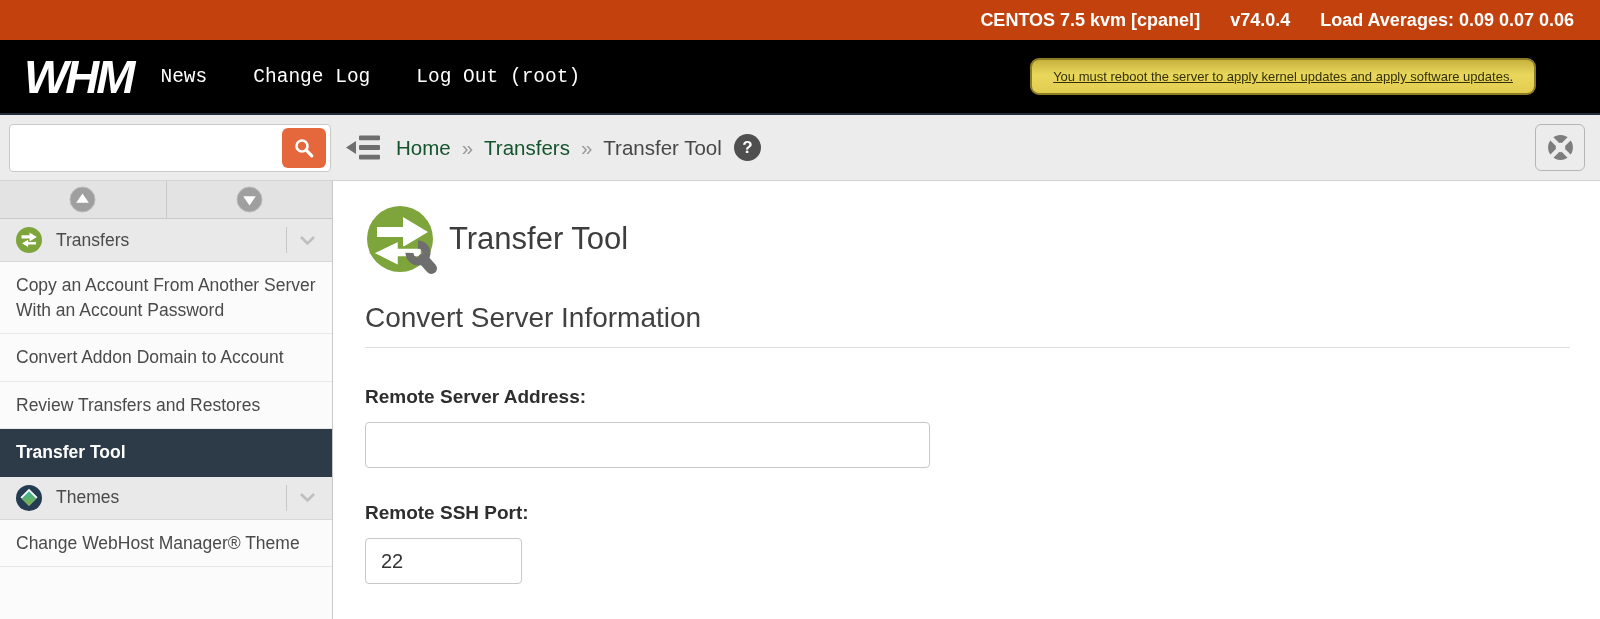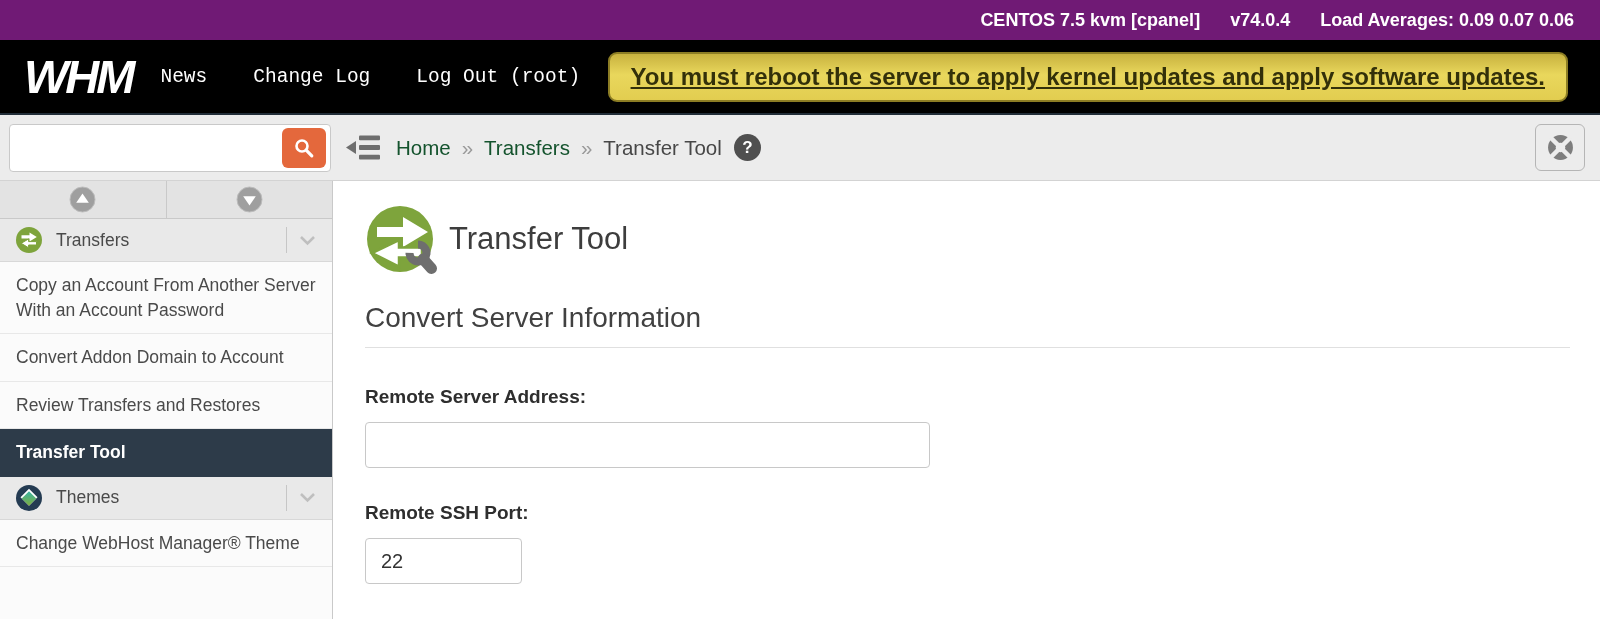--- a/index.html
+++ b/index.html
@@ -13,7 +13,7 @@
   
   .topbar {
     height: 40px;
-    background: #701a75;
+    background: #c2410c;
     display: flex;
     justify-content: flex-end;
     align-items: center;

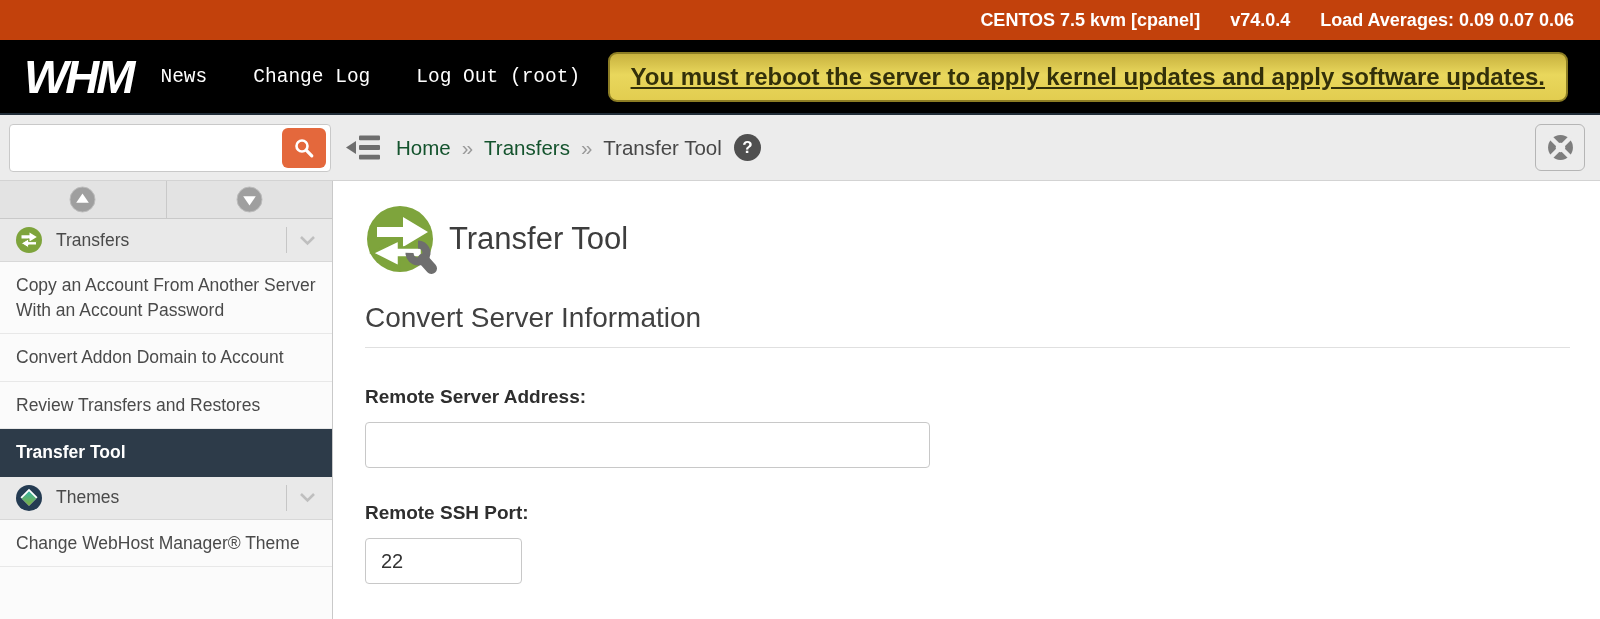--- a/index.html
+++ b/index.html
@@ -52,15 +52,15 @@
   }
   .reboot-alert {
     margin-left: auto;
-    margin-right: 32px;
+    margin-right: 64px;
     display: block;
     padding: 9px 21px;
     background: linear-gradient(180deg, #c8b23f 0%, #e9d75c 45%, #e2cd50 100%);
     border: 2px solid #8c7d24;
     border-radius: 9px;
     color: #33300a;
-    font-size: 24px;
-    font-weight: 700;
+    font-size: 13px;
+    font-weight: 400;
     text-decoration: underline;
     white-space: nowrap;
   }

